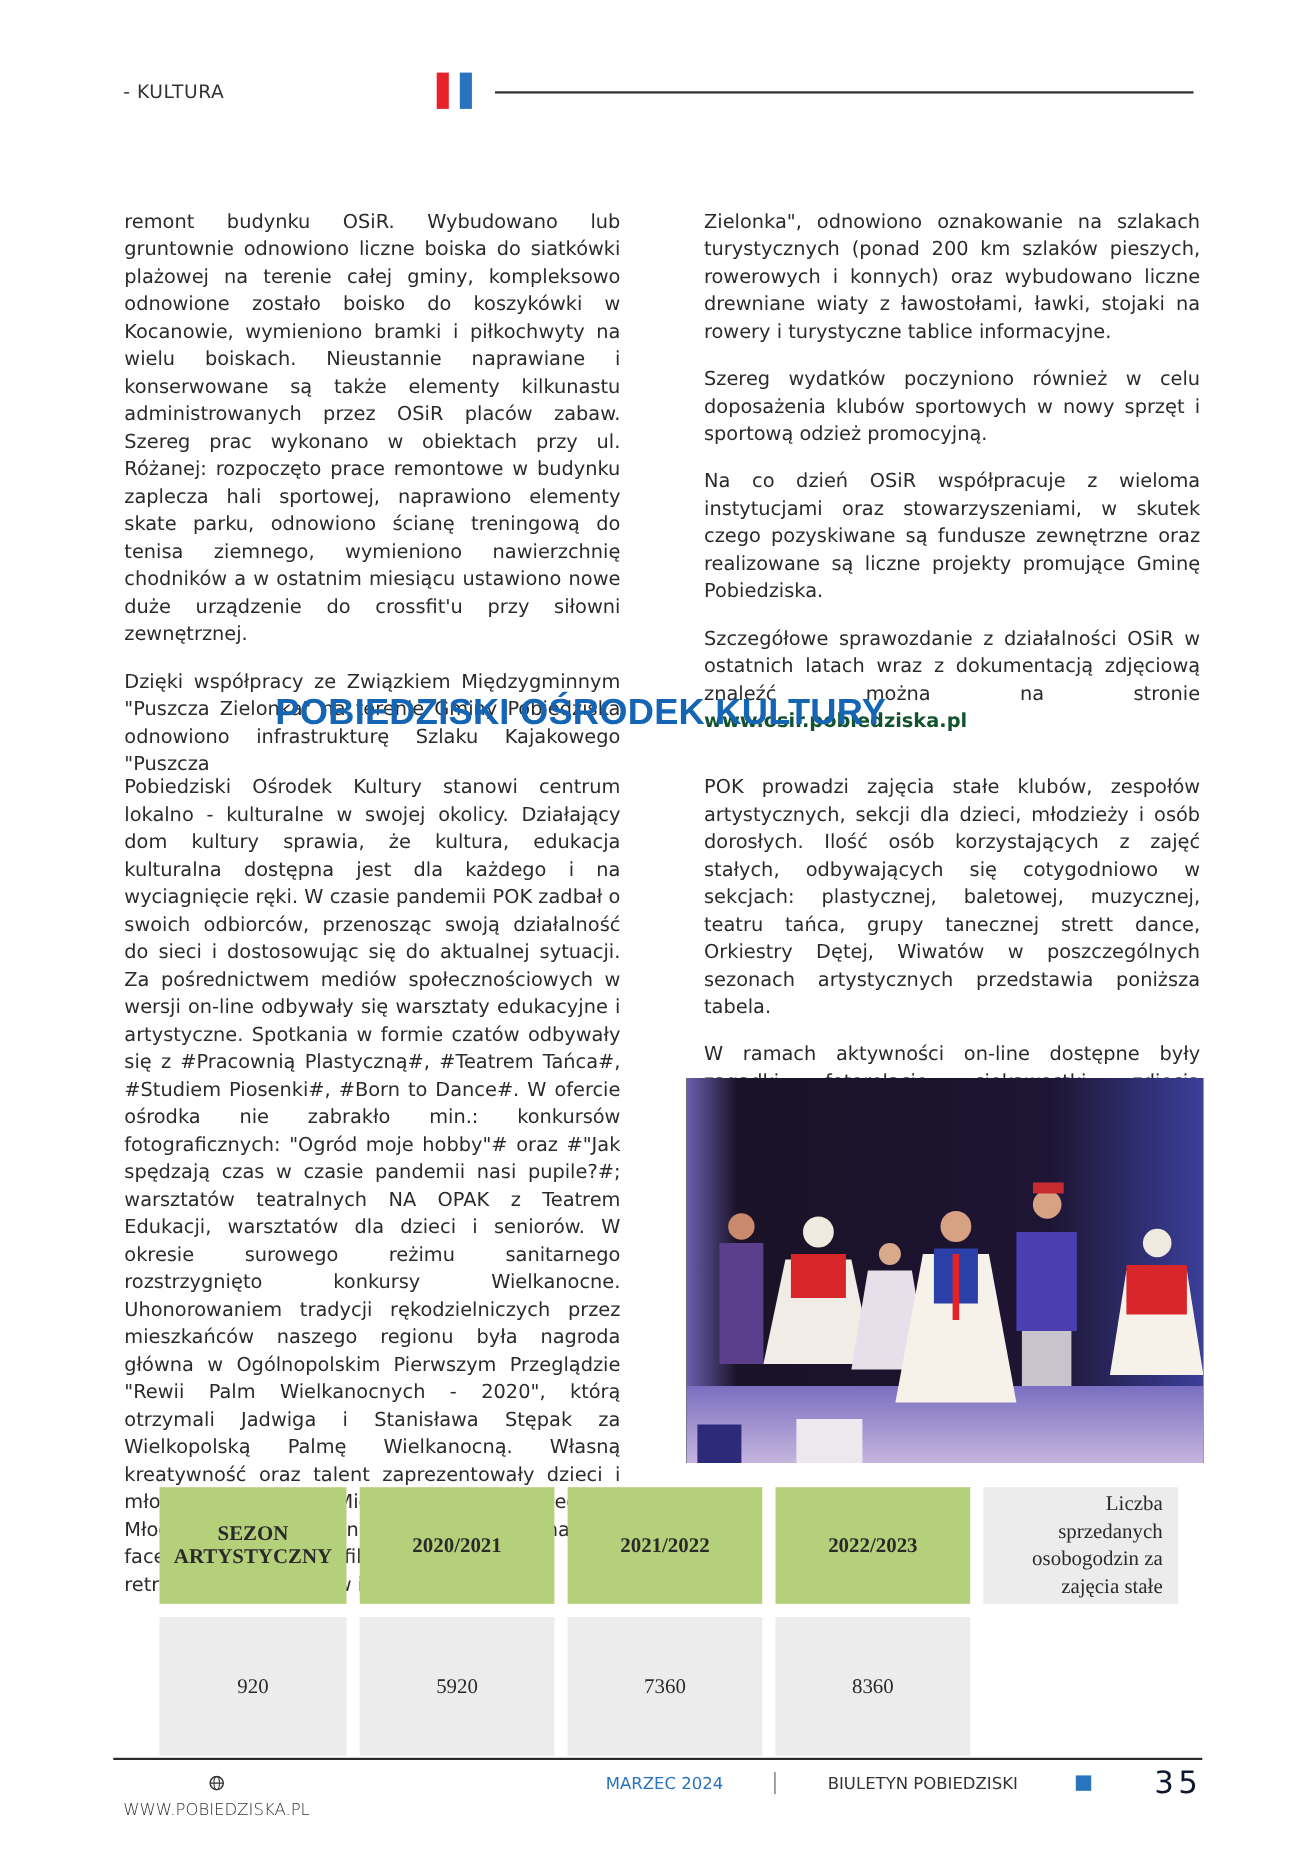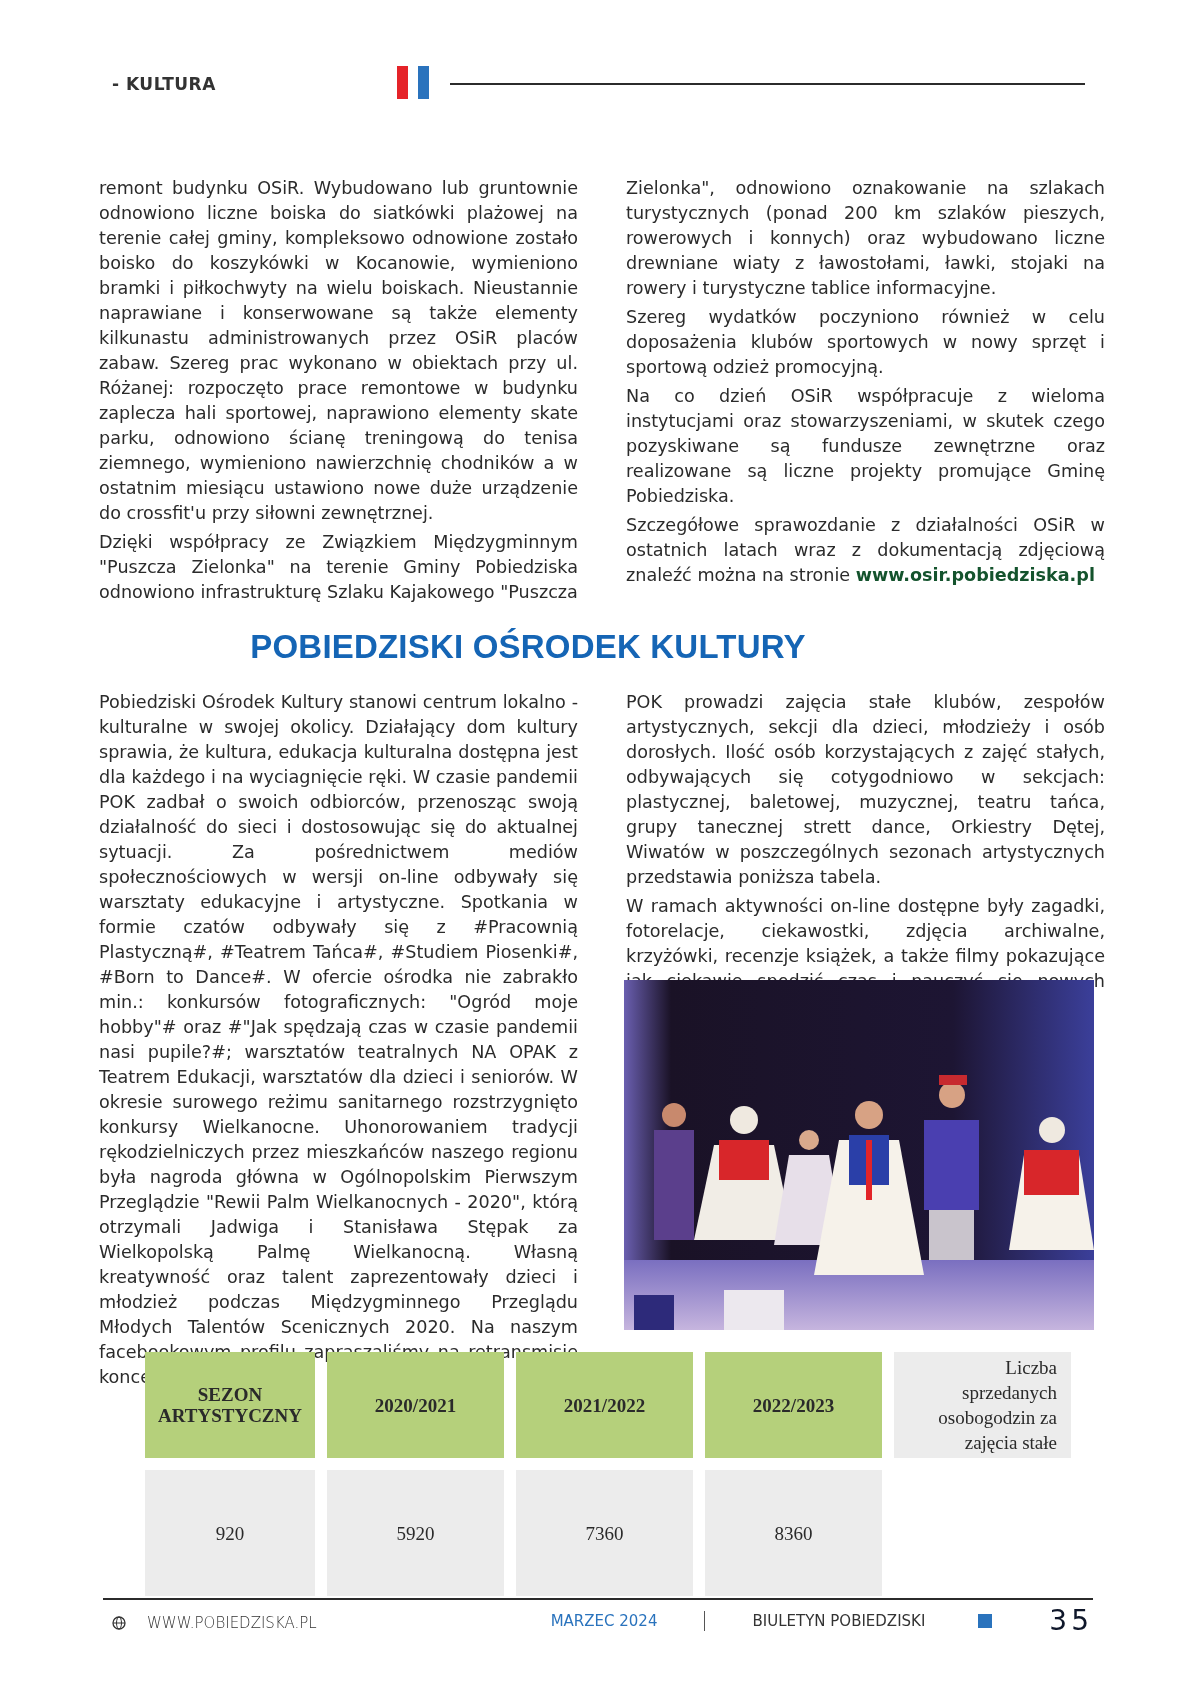--- a/index.html
+++ b/index.html
@@ -6,7 +6,7 @@
     html, body { width: 1190px; height: 1683px; background: #ffffff; overflow: hidden; }
     body { position: relative; font-family: "DejaVu Sans", sans-serif; color: #2b2b2b; }
 
-    .header-section { position: absolute; left: 112px; top: 74px; font-family: "DejaVu Sans", sans-serif; font-size: 17px; letter-spacing: 0.5px; color: #333; font-weight: 700; }
+    .header-section { position: absolute; left: 112px; top: 74px; font-family: "DejaVu Sans", sans-serif; font-size: 17px; letter-spacing: 0.5px; color: #333; font-weight: 400; }
     .flag { position: absolute; top: 66px; width: 11px; height: 33px; }
     .flag.red { left: 397px; background: #e52329; }
     .flag.blue { left: 418px; background: #2a73bd; }

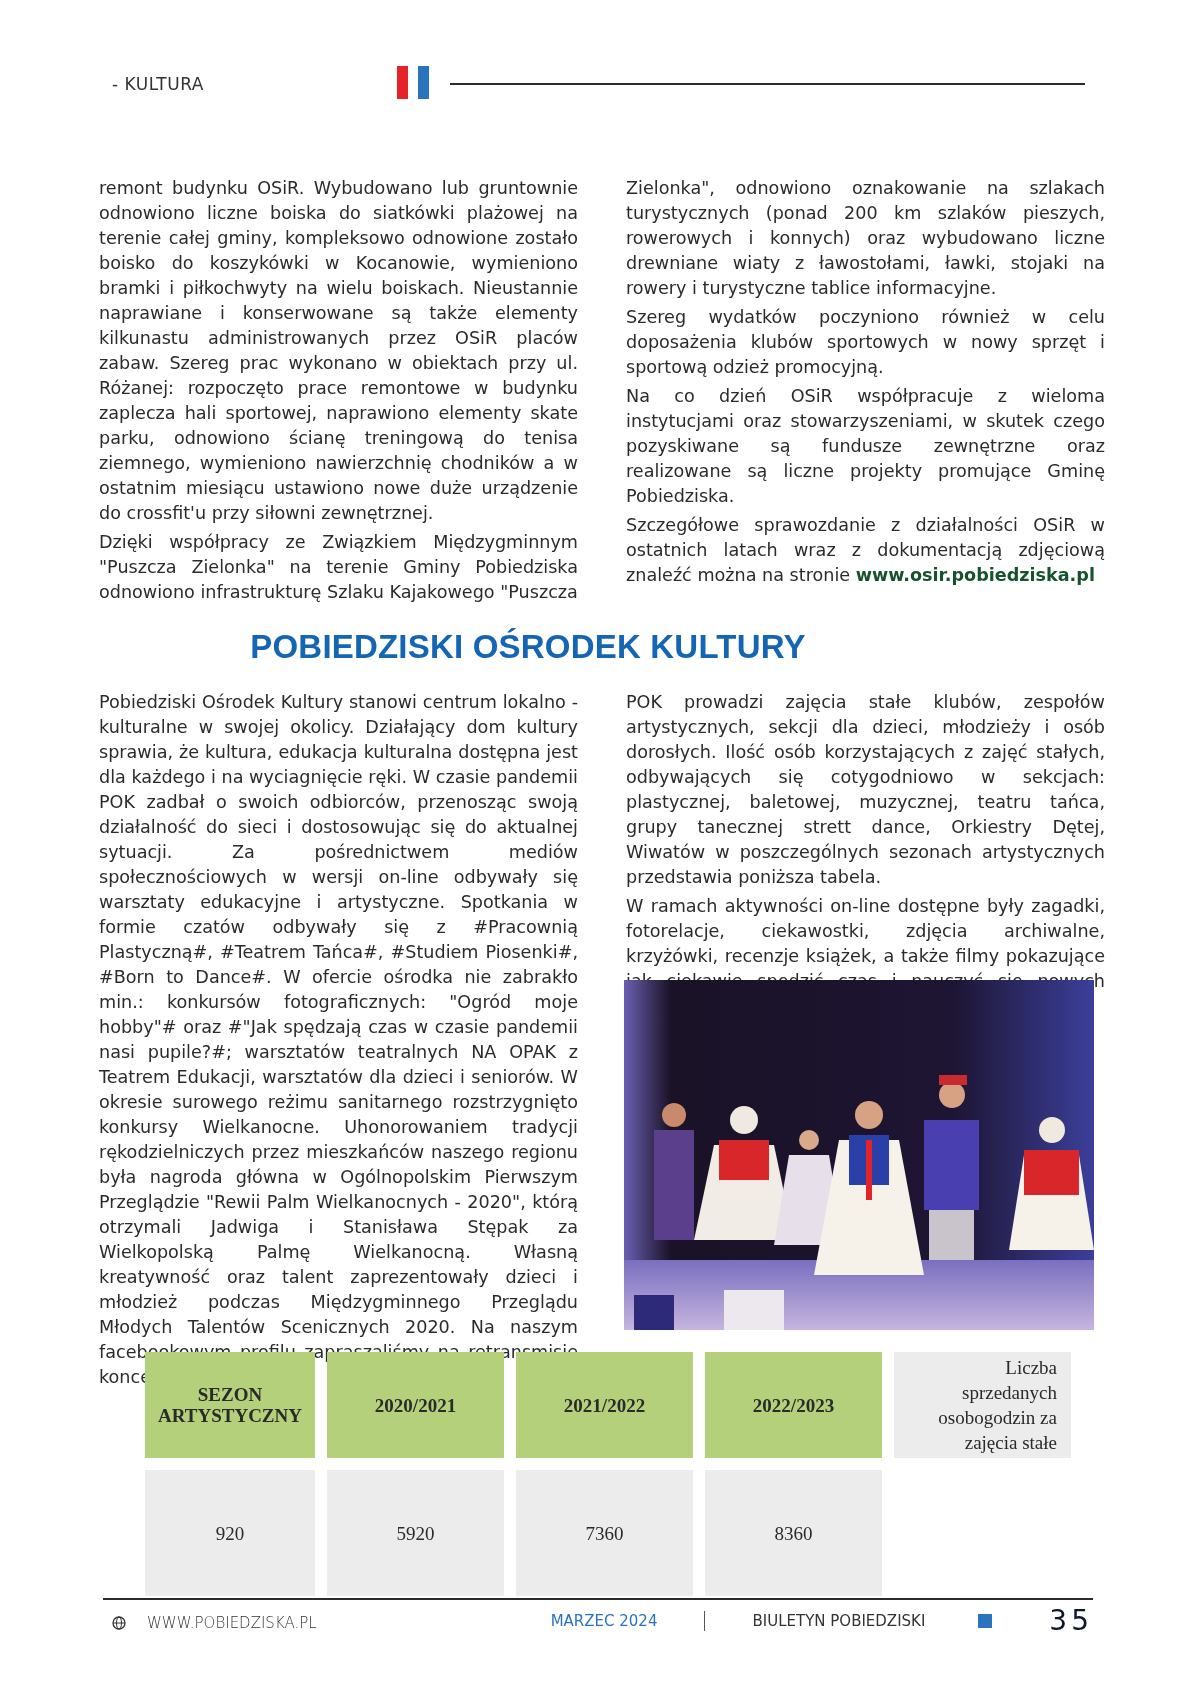--- a/index.html
+++ b/index.html
@@ -13,7 +13,7 @@
     .header-rule { position: absolute; left: 450px; top: 83px; width: 635px; height: 2px; background: #2b2b2b; }
 
     .col { position: absolute; width: 487px; font-size: 17.6px; line-height: 25px; text-align: justify; color: #2b2b2b; font-family: "DejaVu Sans", sans-serif; }
-    .col p { margin: 4px; }
+    .col p { margin: 18px; }
     .col-a1 { left: 95px; top: 172px; }
     .col-a2 { left: 622px; top: 172px; }
     .col-b1 { left: 95px; top: 686px; }

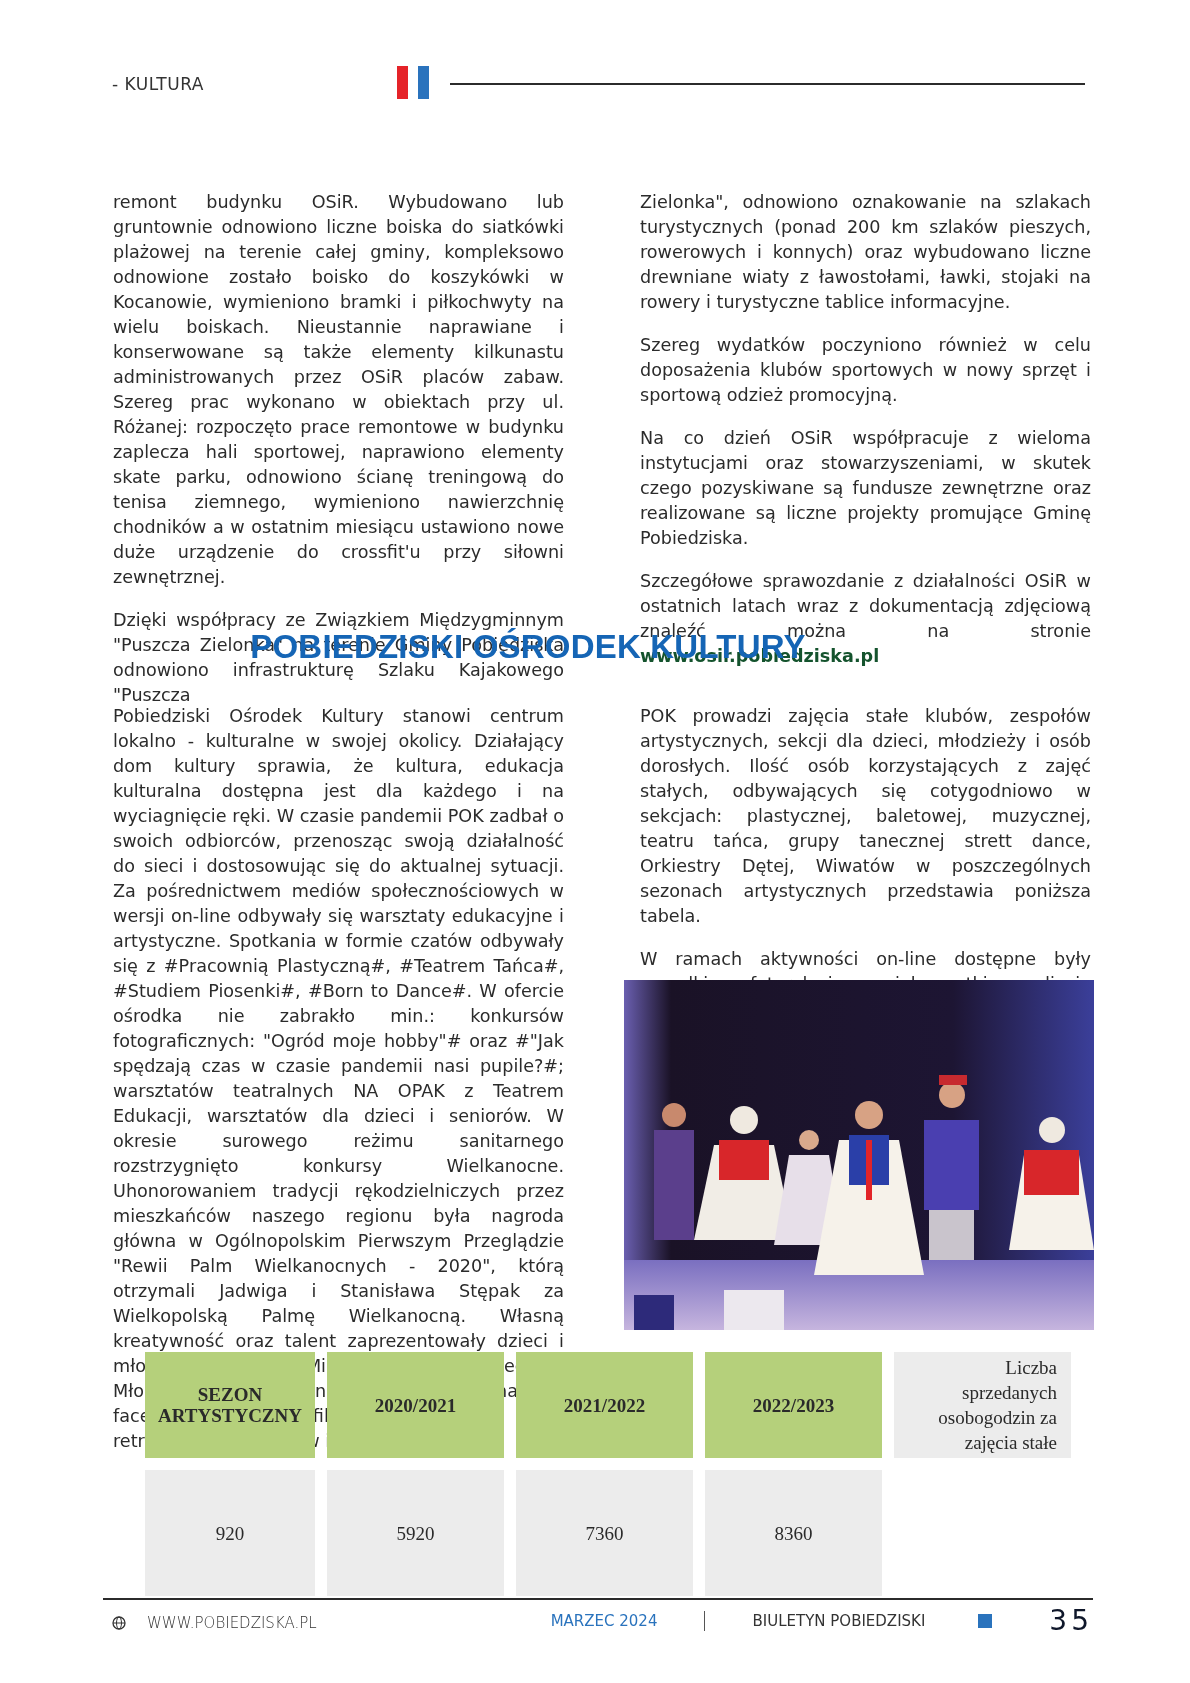--- a/index.html
+++ b/index.html
@@ -31,7 +31,7 @@
     .td { background: #ececec; display: flex; align-items: center; justify-content: center; text-align: center; font-family: "Liberation Serif", serif; font-size: 19px; line-height: 25px; color: #2a2a2a; }
 
     .footer-rule { position: absolute; left: 103px; top: 1598px; width: 990px; height: 2px; background: #2b2b2b; }
-    .footer-left { position: absolute; left: 112px; top: 1614px; font-size: 15px; color: #333; font-weight: 300; display: flex; align-items: center; gap: 21px; }
+    .footer-left { position: absolute; left: 112px; top: 1614px; font-size: 15px; color: #333; font-weight: 300; display: flex; align-items: center; gap: 8px; flex-direction: column; }
     .globe { width: 14px; height: 14px; }
     .footer-right { position: absolute; right: 97px; top: 1604px; display: flex; align-items: center; font-size: 15px; color: #333; gap: 39px; }
     .footer-date { color: #2a73bd; }

